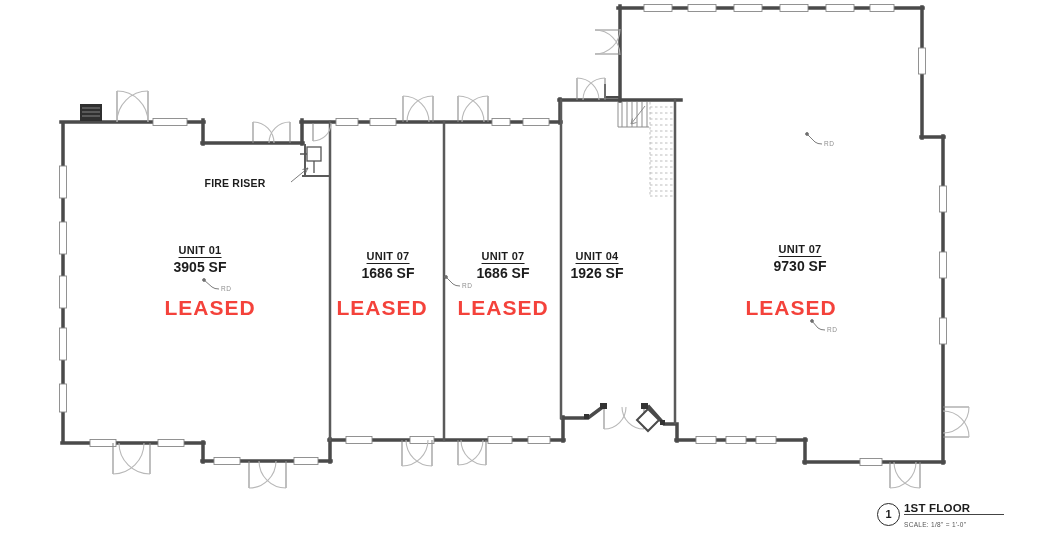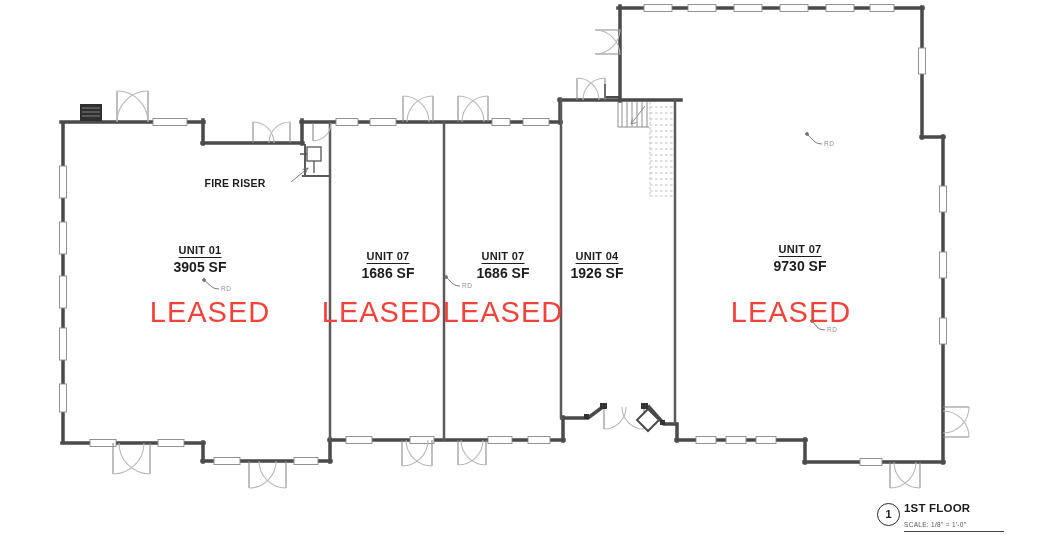--- a/index.html
+++ b/index.html
@@ -18,7 +18,7 @@
   .unit-area{font-size:14px;font-weight:bold;margin-top:1px;}
   .leased{
     position:absolute;transform:translateX(-50%);
-    font-size:29px;font-weight:normal;letter-spacing:1px;color:#f4423b;
+    font-size:21px;font-weight:bold;letter-spacing:1px;color:#f4423b;
   }
   .fire-riser{
     position:absolute;left:180px;top:177px;width:110px;text-align:center;

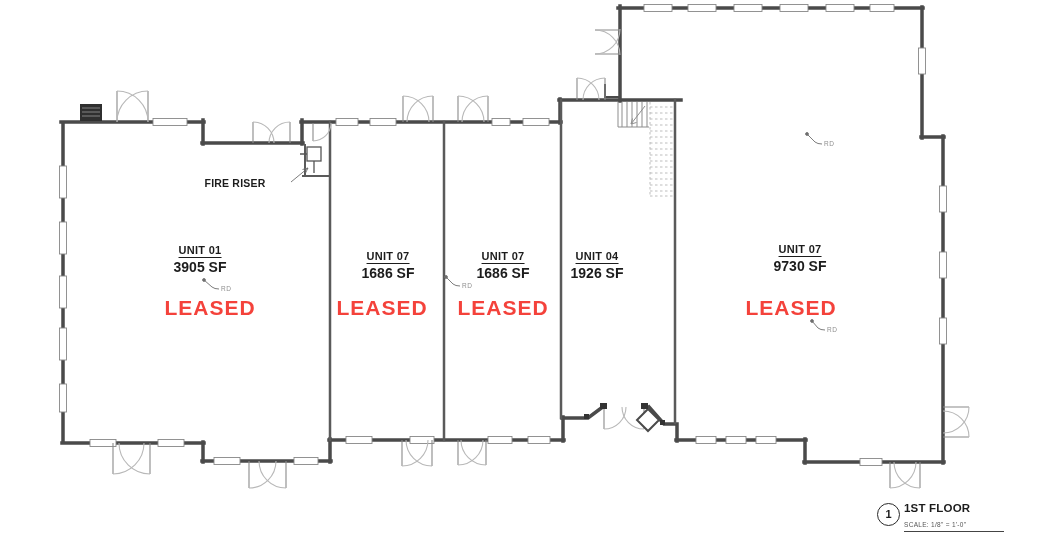--- a/index.html
+++ b/index.html
@@ -31,7 +31,7 @@
   }
   .tb-title{
     position:absolute;left:904px;top:502px;width:100px;font-size:11.5px;font-weight:bold;
-    color:#1c1c1c;border-bottom:1.2px solid #444;padding-bottom:17px;letter-spacing:.2px;
+    color:#1c1c1c;border-bottom:1.2px solid #444;padding-bottom:0;letter-spacing:.2px;
   }
   .tb-scale{position:absolute;left:904px;top:521px;font-size:6.5px;color:#555;letter-spacing:.3px;}
 </style>

